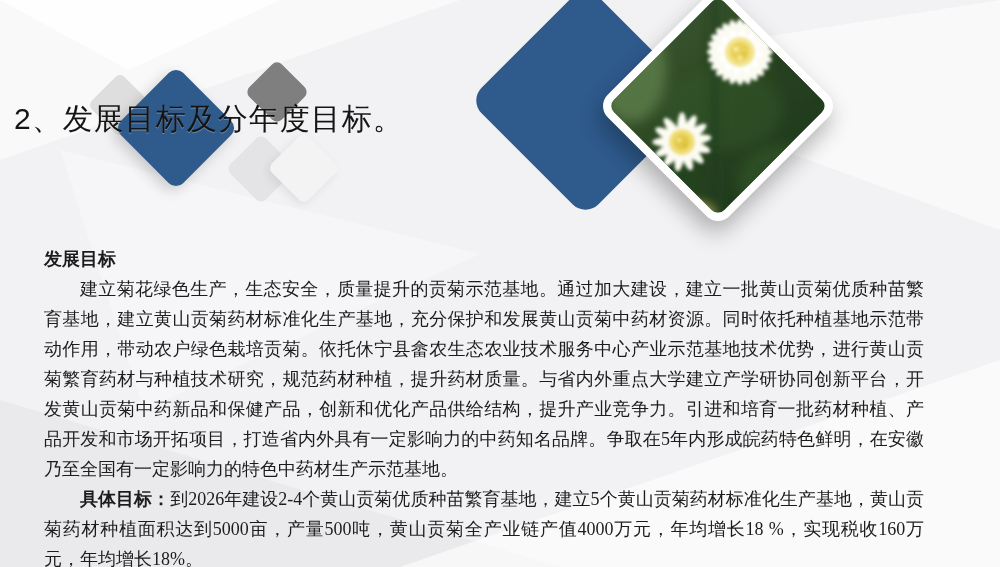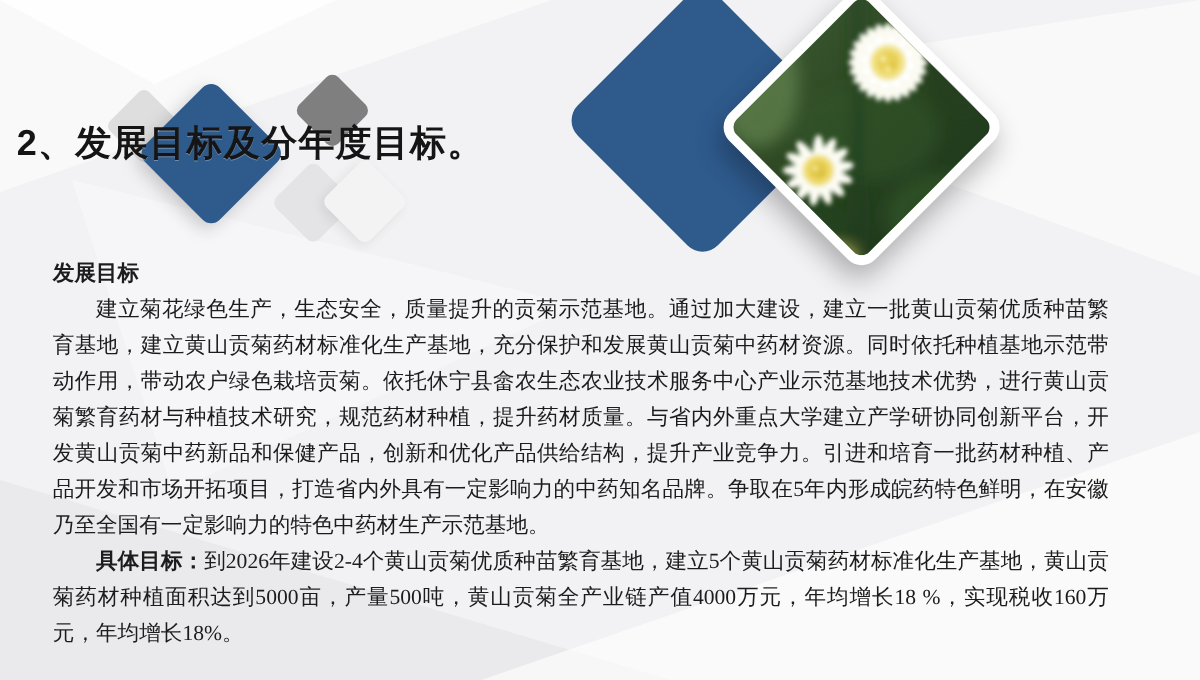--- a/index.html
+++ b/index.html
@@ -52,7 +52,7 @@
   
   .title{
     position:absolute;left:14px;top:99px;z-index:5;
-    font-size:30px;font-weight:700;color:#151515;letter-spacing:1px;
+    font-size:30px;font-weight:400;color:#151515;letter-spacing:1px;
     text-shadow:0 1px 0 rgba(255,255,255,.3);
     white-space:nowrap;
   }

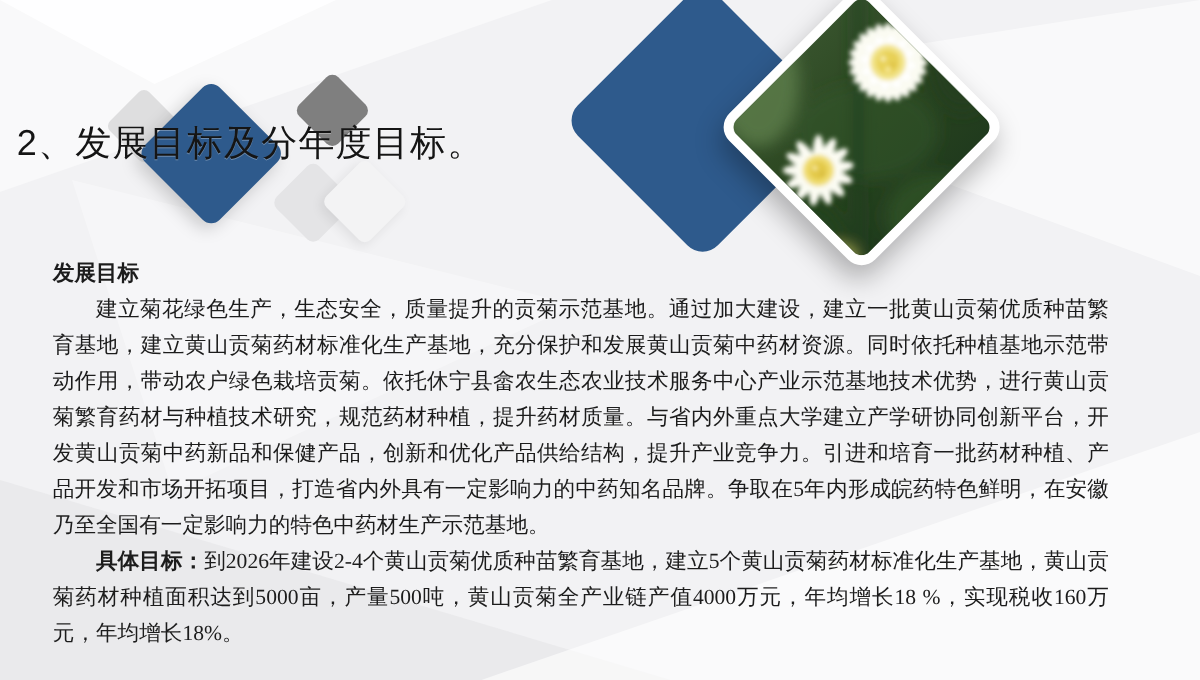--- a/index.html
+++ b/index.html
@@ -64,7 +64,7 @@
     font-size:18px;line-height:30px;color:#1c1c1c;
     text-align:justify;
   }
-  .body-text .heading{font-weight:bold;font-size:18px;}
+  .body-text .heading{font-weight:bold;font-size:18px;margin-top:32px;}
   .body-text p{margin:0;text-indent:2em;}
   .goal-label{font-weight:bold;margin-top:28px;}
 </style>

